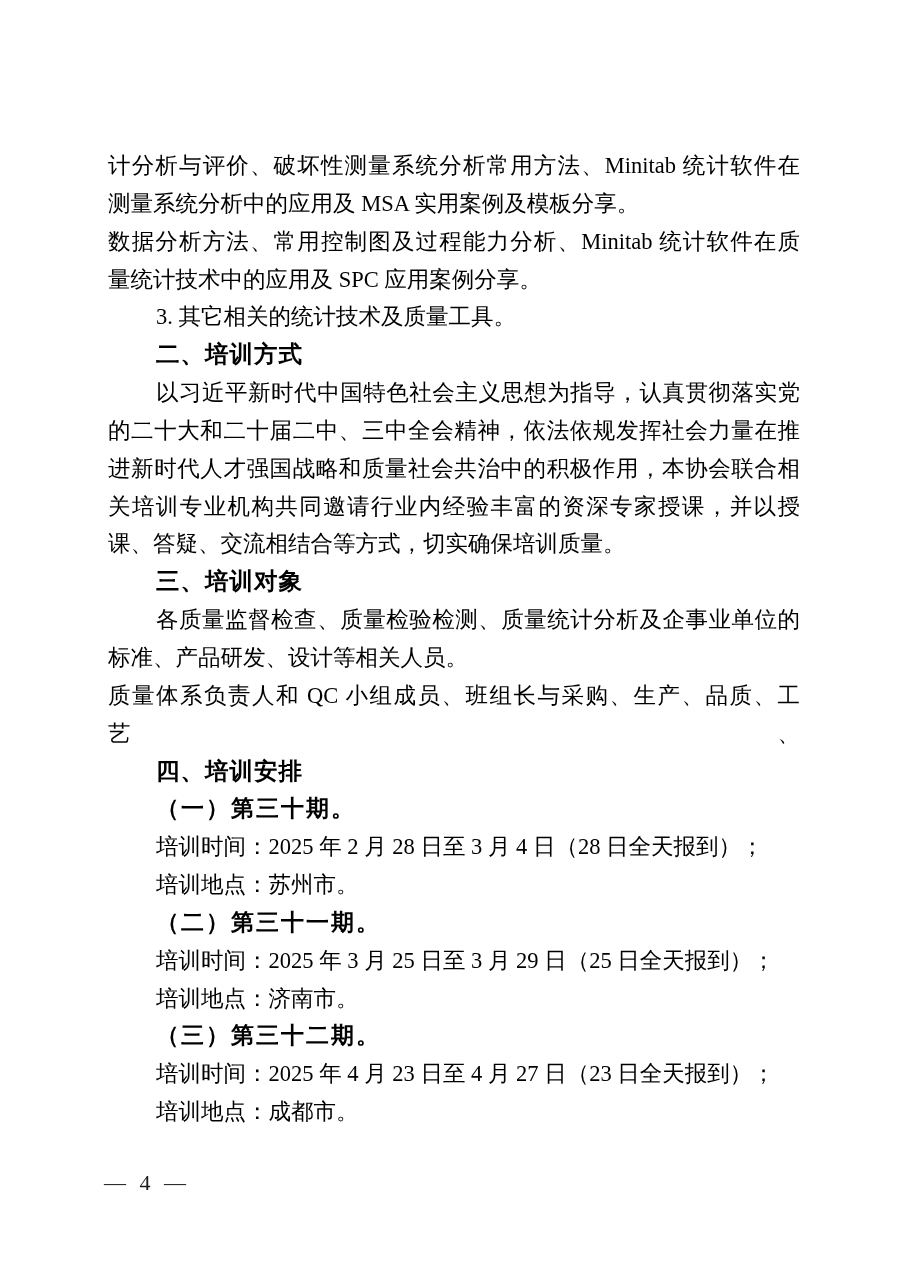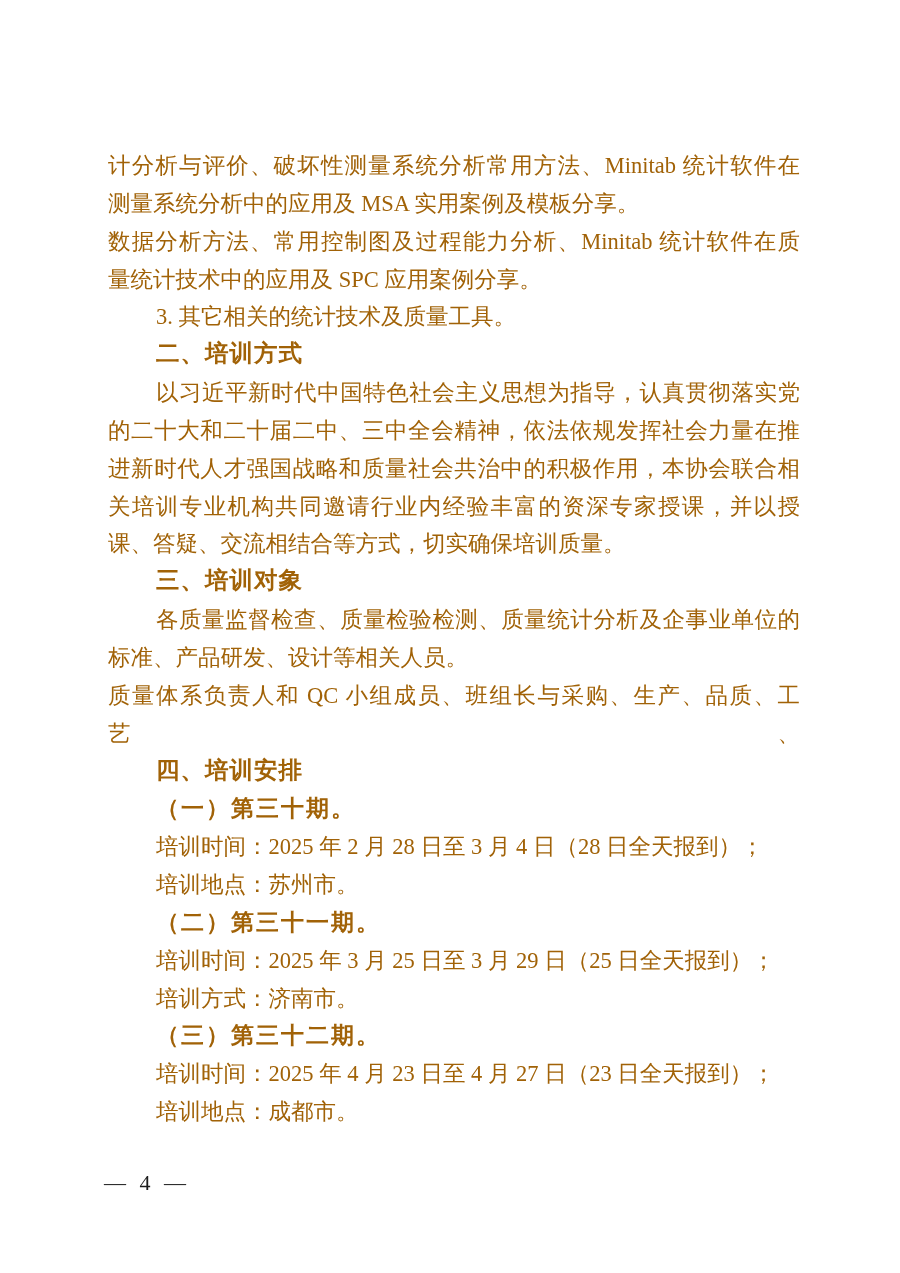--- a/index.html
+++ b/index.html
@@ -27,7 +27,7 @@
     font-size: 22.5px;
     white-space: nowrap;
     font-family: "Liberation Serif", serif;
-    color: #a16207;
+    color: #000000;
   }
   
   .line.justify {

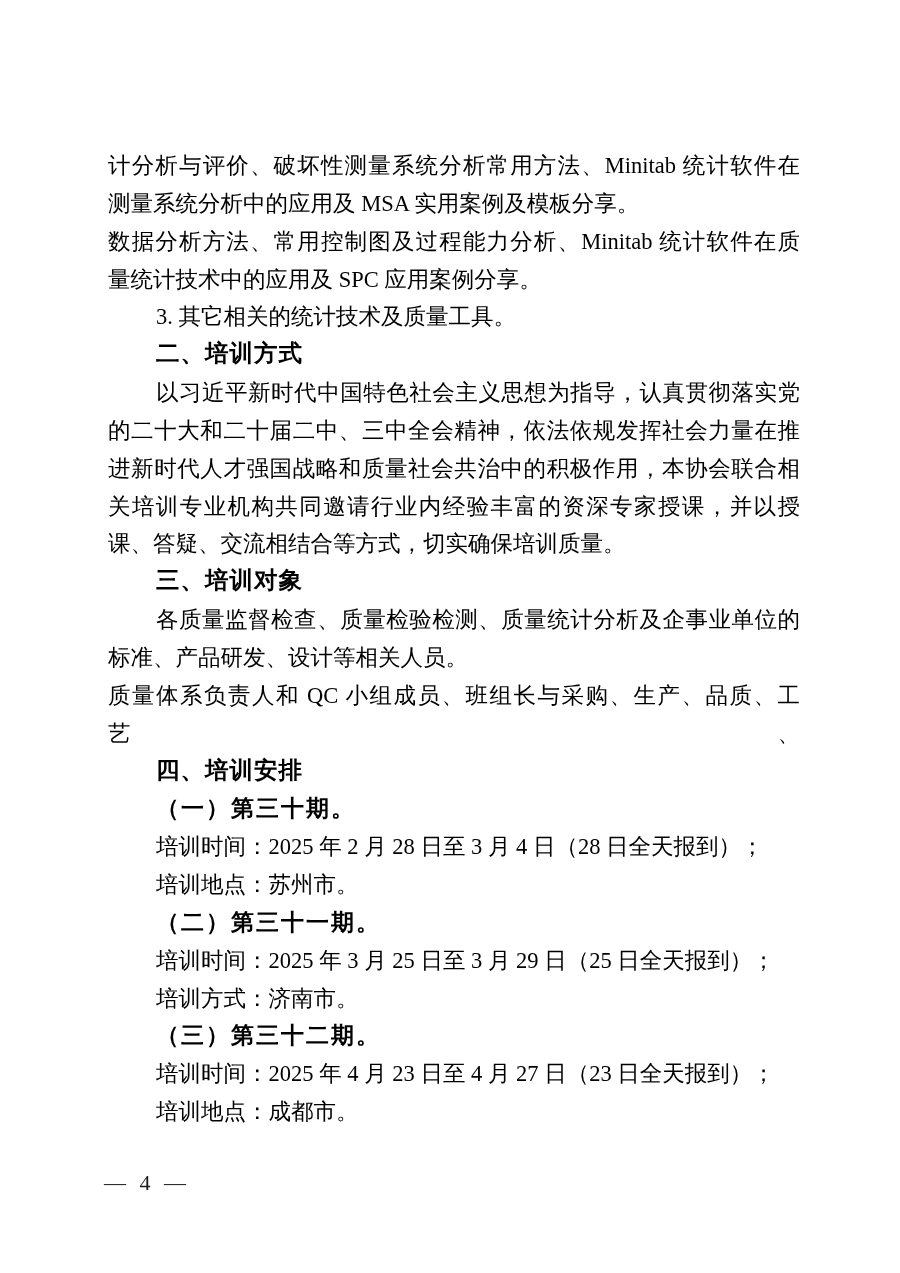--- a/index.html
+++ b/index.html
@@ -42,7 +42,7 @@
     padding-left: 48px;
   }
   .line.heading {
-    font-family: Liberation Mono, monospace;
+    font-family: Liberation Sans, sans-serif;
     font-weight: 700;
     font-size: 23.5px;
     letter-spacing: 1px;

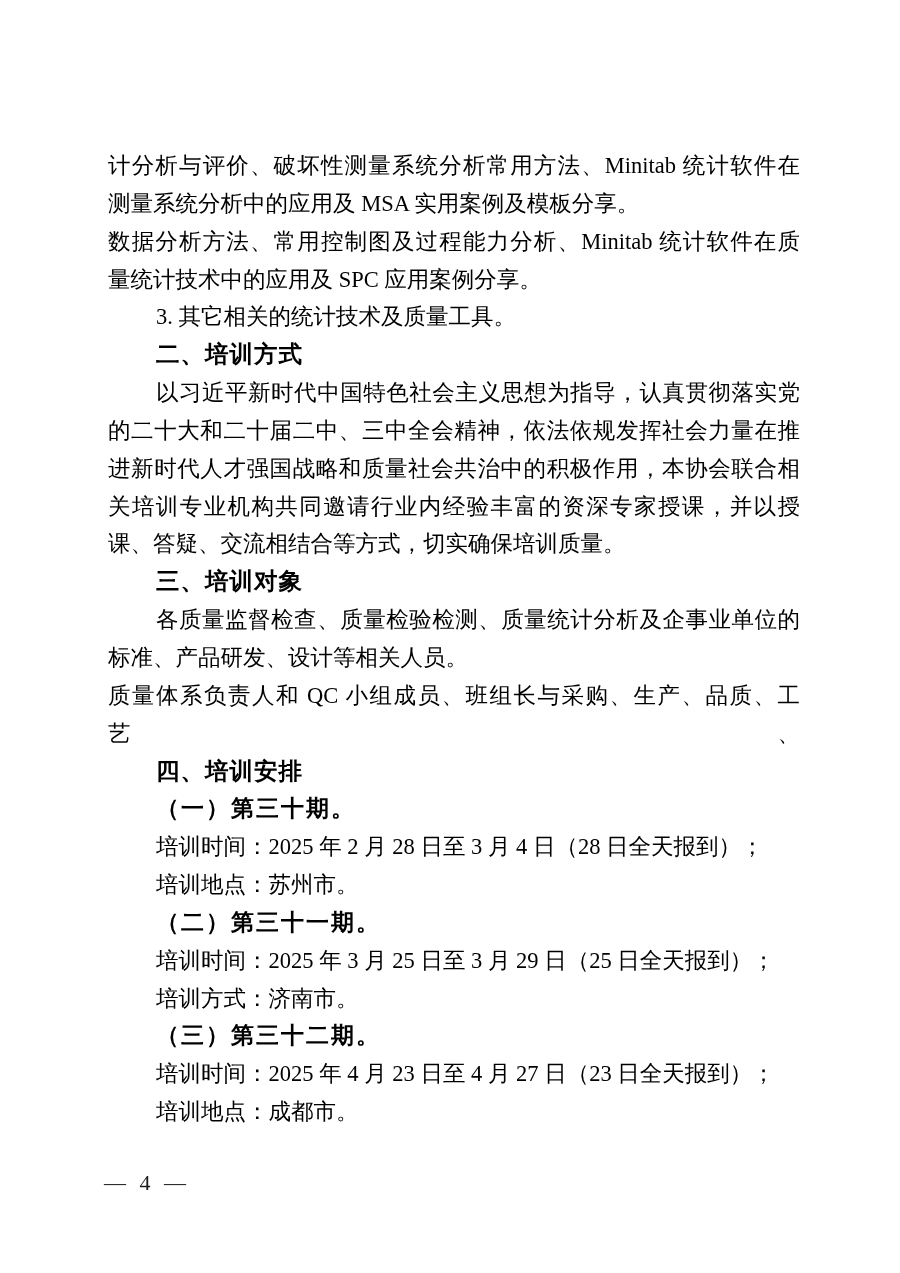--- a/index.html
+++ b/index.html
@@ -90,7 +90,7 @@
     <div class="line left indent">培训地点：苏州市。</div>
     <div class="line subheading indent">（二）第三十一期。</div>
     <div class="line left indent">培训时间：2025 年 3 月 25 日至 3 月 29 日（25 日全天报到）；</div>
-    <div class="line left indent">培训方式：济南市。</div>
+    <div class="line left indent">培训地点：济南市。</div>
     <div class="line subheading indent">（三）第三十二期。</div>
     <div class="line left indent">培训时间：2025 年 4 月 23 日至 4 月 27 日（23 日全天报到）；</div>
     <div class="line left indent">培训地点：成都市。</div>

